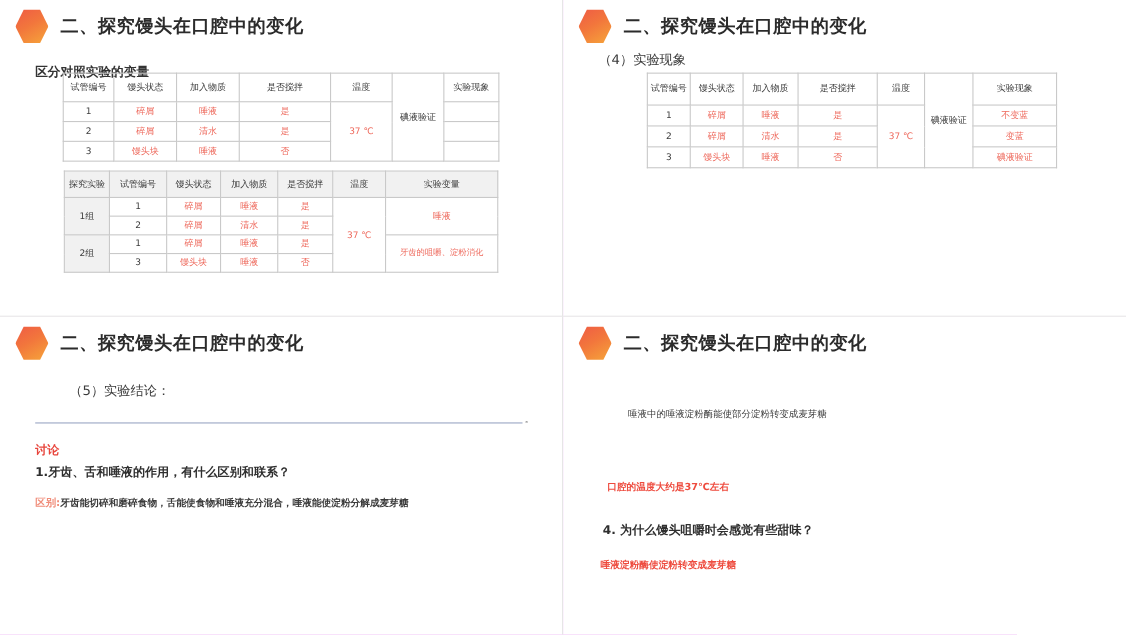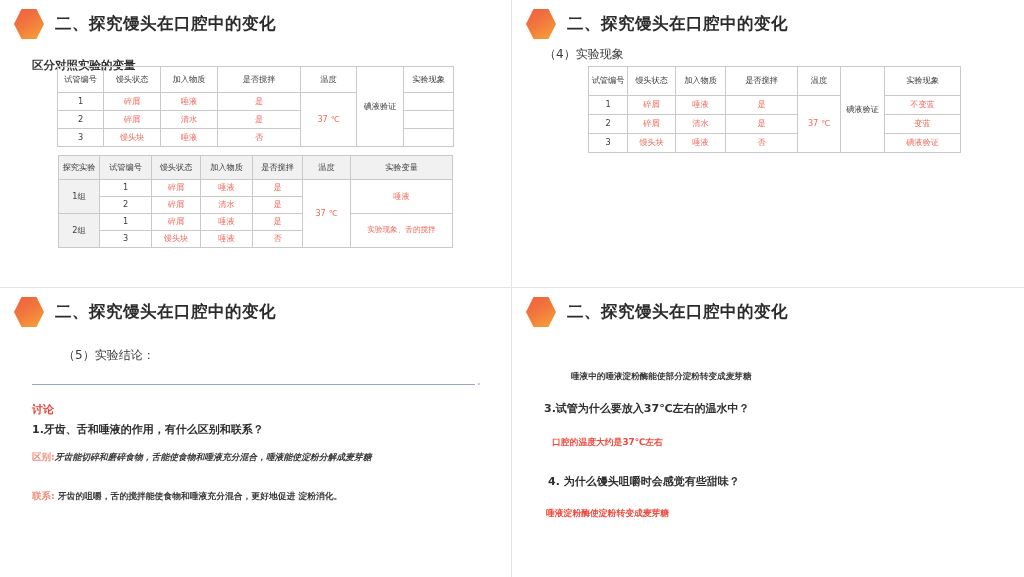--- a/index.html
+++ b/index.html
@@ -192,7 +192,7 @@
           <td class="cell-red">碎屑</td>
           <td class="cell-red">唾液</td>
           <td class="cell-red">是</td>
-          <td rowspan="2" class="cell-red" style="font-size:7.6px">实验现象、舌的搅拌</td>
+          <td rowspan="2" class="cell-red" style="font-size:7.6px">牙齿的咀嚼、淀粉消化</td>
         </tr>
         <tr>
           <td style="height:17px" class="cell-num">3</td>

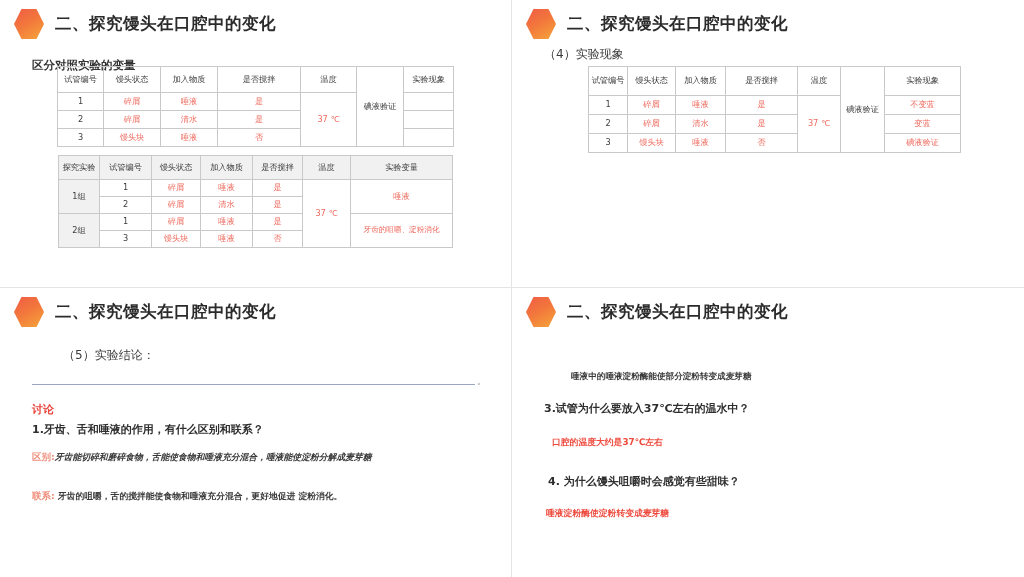--- a/index.html
+++ b/index.html
@@ -89,7 +89,7 @@
   }
   .q { position: absolute; font-size: 11px; color: #2f2f2f; font-weight: 700; white-space: nowrap; }
   .a-red { position: absolute; font-size: 8.8px; color: #ee4b3e; font-weight: 700; white-space: nowrap; }
-  .a-dark { position: absolute; font-size: 8.6px; color: #3a3a3a; font-weight: 700; white-space: nowrap; padding-left: 27px; }
+  .a-dark { position: absolute; font-size: 8.6px; color: #3a3a3a; font-weight: 400; white-space: nowrap; padding-left: 27px; }
   .tag { color: #f08d7a; font-weight: 700; }
   .disc-title { position: absolute; font-size: 11px; color: #e8453c; font-weight: 700; }
 </style>

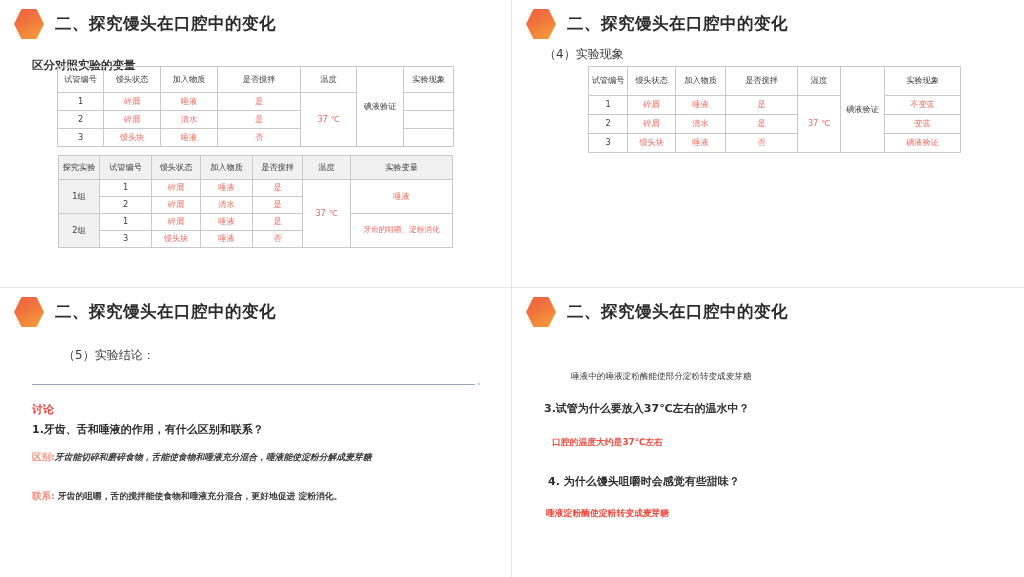--- a/index.html
+++ b/index.html
@@ -290,7 +290,6 @@
 
     <div class="a-dark" style="left:32px; top:83px;">唾液中的唾液淀粉酶能使部分淀粉转变成麦芽糖</div>
 
-    <div class="q" style="left:32px; top:113px;">3.试管为什么要放入37℃左右的温水中？</div>
     <div class="a-red" style="left:40px; top:149px;">口腔的温度大约是37℃左右</div>
 
     <div class="q" style="left:36px; top:186px;">4. 为什么馒头咀嚼时会感觉有些甜味？</div>

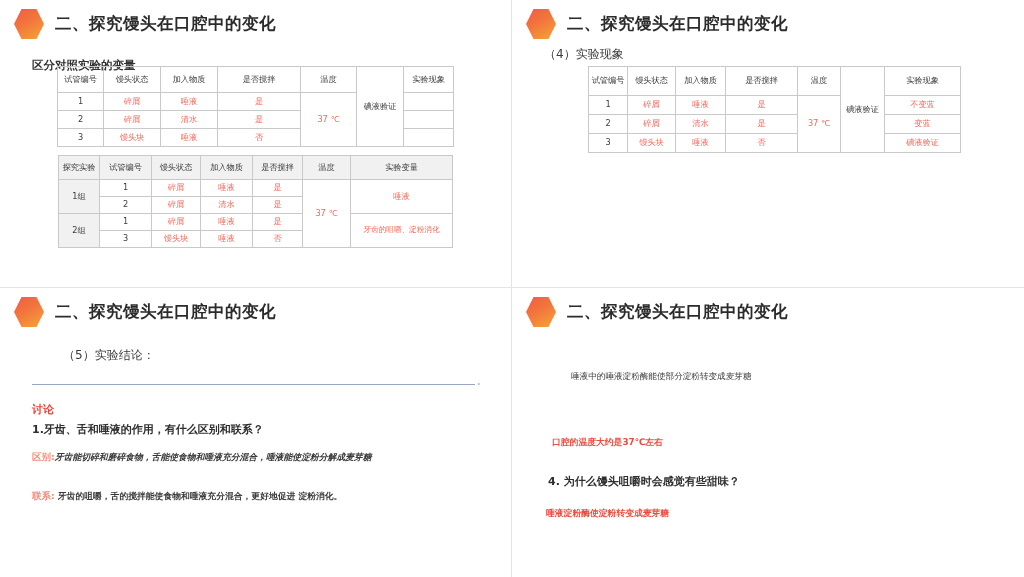--- a/index.html
+++ b/index.html
@@ -274,7 +274,7 @@
     <div class="q" style="left:32px; top:134px;">1.牙齿、舌和唾液的作用，有什么区别和联系？</div>
 
     <div style="position:absolute; left:32px; top:157px; white-space:nowrap;">
-      <span class="tag" style="font-size:9.5px;">区别:</span><span style="font-size:8.8px; color:#3a3a3a; font-weight:700;font-style:italic;">牙齿能切碎和磨碎食物，舌能使食物和唾液充分混合，唾液能使淀粉分解成麦芽糖</span>
+      <span class="tag" style="font-size:9.5px;">区别:</span><span style="font-size:8.8px; color:#3a3a3a; font-weight:700;">牙齿能切碎和磨碎食物，舌能使食物和唾液充分混合，唾液能使淀粉分解成麦芽糖</span>
     </div>
 
     <div style="position:absolute; left:32px; top:196px; white-space:nowrap;">

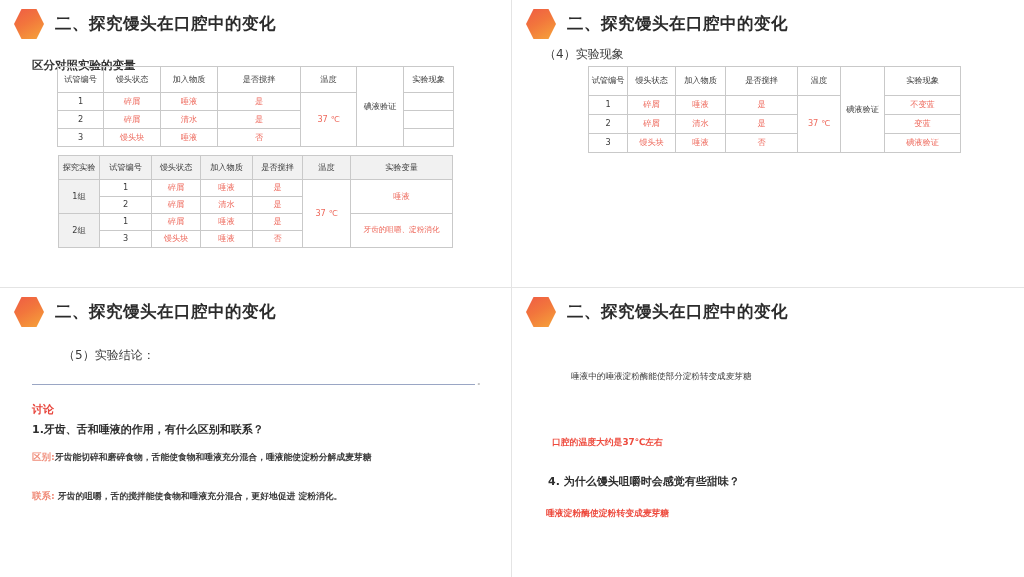--- a/index.html
+++ b/index.html
@@ -277,9 +277,6 @@
       <span class="tag" style="font-size:9.5px;">区别:</span><span style="font-size:8.8px; color:#3a3a3a; font-weight:700;">牙齿能切碎和磨碎食物，舌能使食物和唾液充分混合，唾液能使淀粉分解成麦芽糖</span>
     </div>
 
-    <div style="position:absolute; left:32px; top:196px; white-space:nowrap;">
-      <span class="tag" style="font-size:9.5px;">联系:</span><span style="font-size:8.8px; color:#3a3a3a; font-weight:700; margin-left:3px;">牙齿的咀嚼，舌的搅拌能使食物和唾液充分混合，更好地促进 淀粉消化。</span>
-    </div>
   </div>
 
   <div class="slide">

